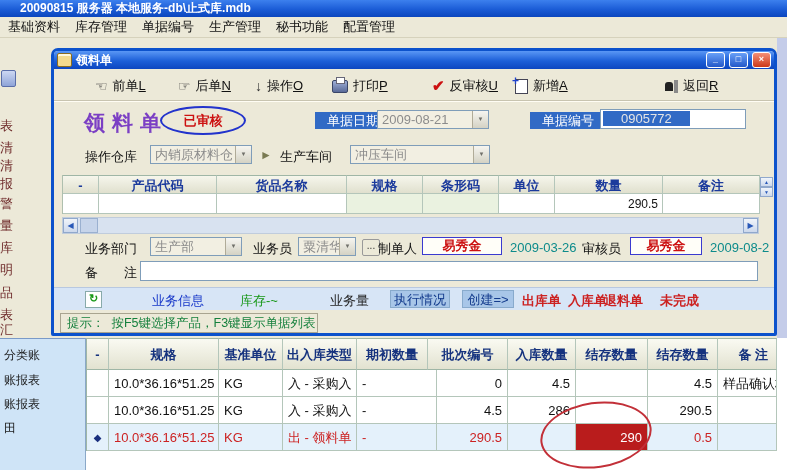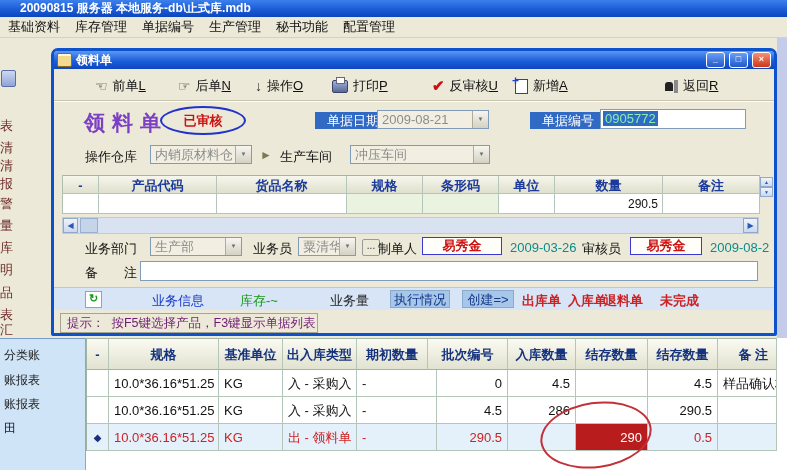--- a/index.html
+++ b/index.html
@@ -78,7 +78,7 @@
   .combo .arr{position:absolute;right:0;top:0;bottom:0;width:15px;background:linear-gradient(#f6f5f0,#d4d2c4);
     border-left:1px solid #b0ab98;color:#70706a;font-size:6px;display:flex;align-items:center;justify-content:center}
   .field{position:absolute;height:20px;background:#fff;border:1px solid #7f9db9;box-sizing:border-box;line-height:18px;padding-left:2px}
-  .field .sel{background:#316ac5;color:#86efac;padding:0 2px}
+  .field .sel{background:#316ac5;color:#e5e5e5;padding:0 18px}
   .flow-arrow{position:absolute;color:#7a7a52;font-size:12px}
 
   .dg{position:absolute;left:8px;top:124px;width:697px;border-left:1px solid #aebfae;box-sizing:content-box;font-size:12px}

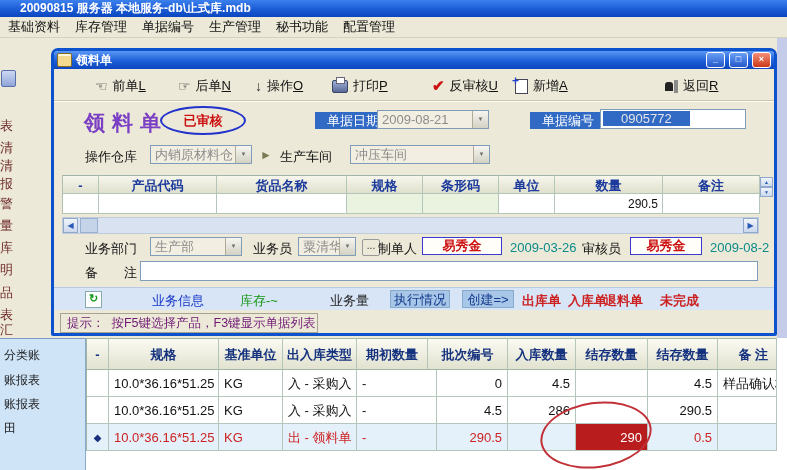--- a/index.html
+++ b/index.html
@@ -116,7 +116,7 @@
   .red-word{position:absolute;top:4px;color:#cc2222;font-weight:bold;white-space:nowrap}
 
   .panel{position:absolute;top:262px;height:20px;background:#ece9d8;border:1px solid #a8a490;box-sizing:border-box;
-    line-height:18px;padding-left:6px;font-size:12.5px;color:#701a75;white-space:pre;overflow:hidden}
+    line-height:18px;padding-left:6px;font-size:12.5px;color:#15803d;white-space:pre;overflow:hidden}
 
   .red-ellipse{position:absolute;left:540px;top:402px;width:108px;height:62px;border:2px solid #c23038;
     border-radius:50%;transform:rotate(-8deg);pointer-events:none}

